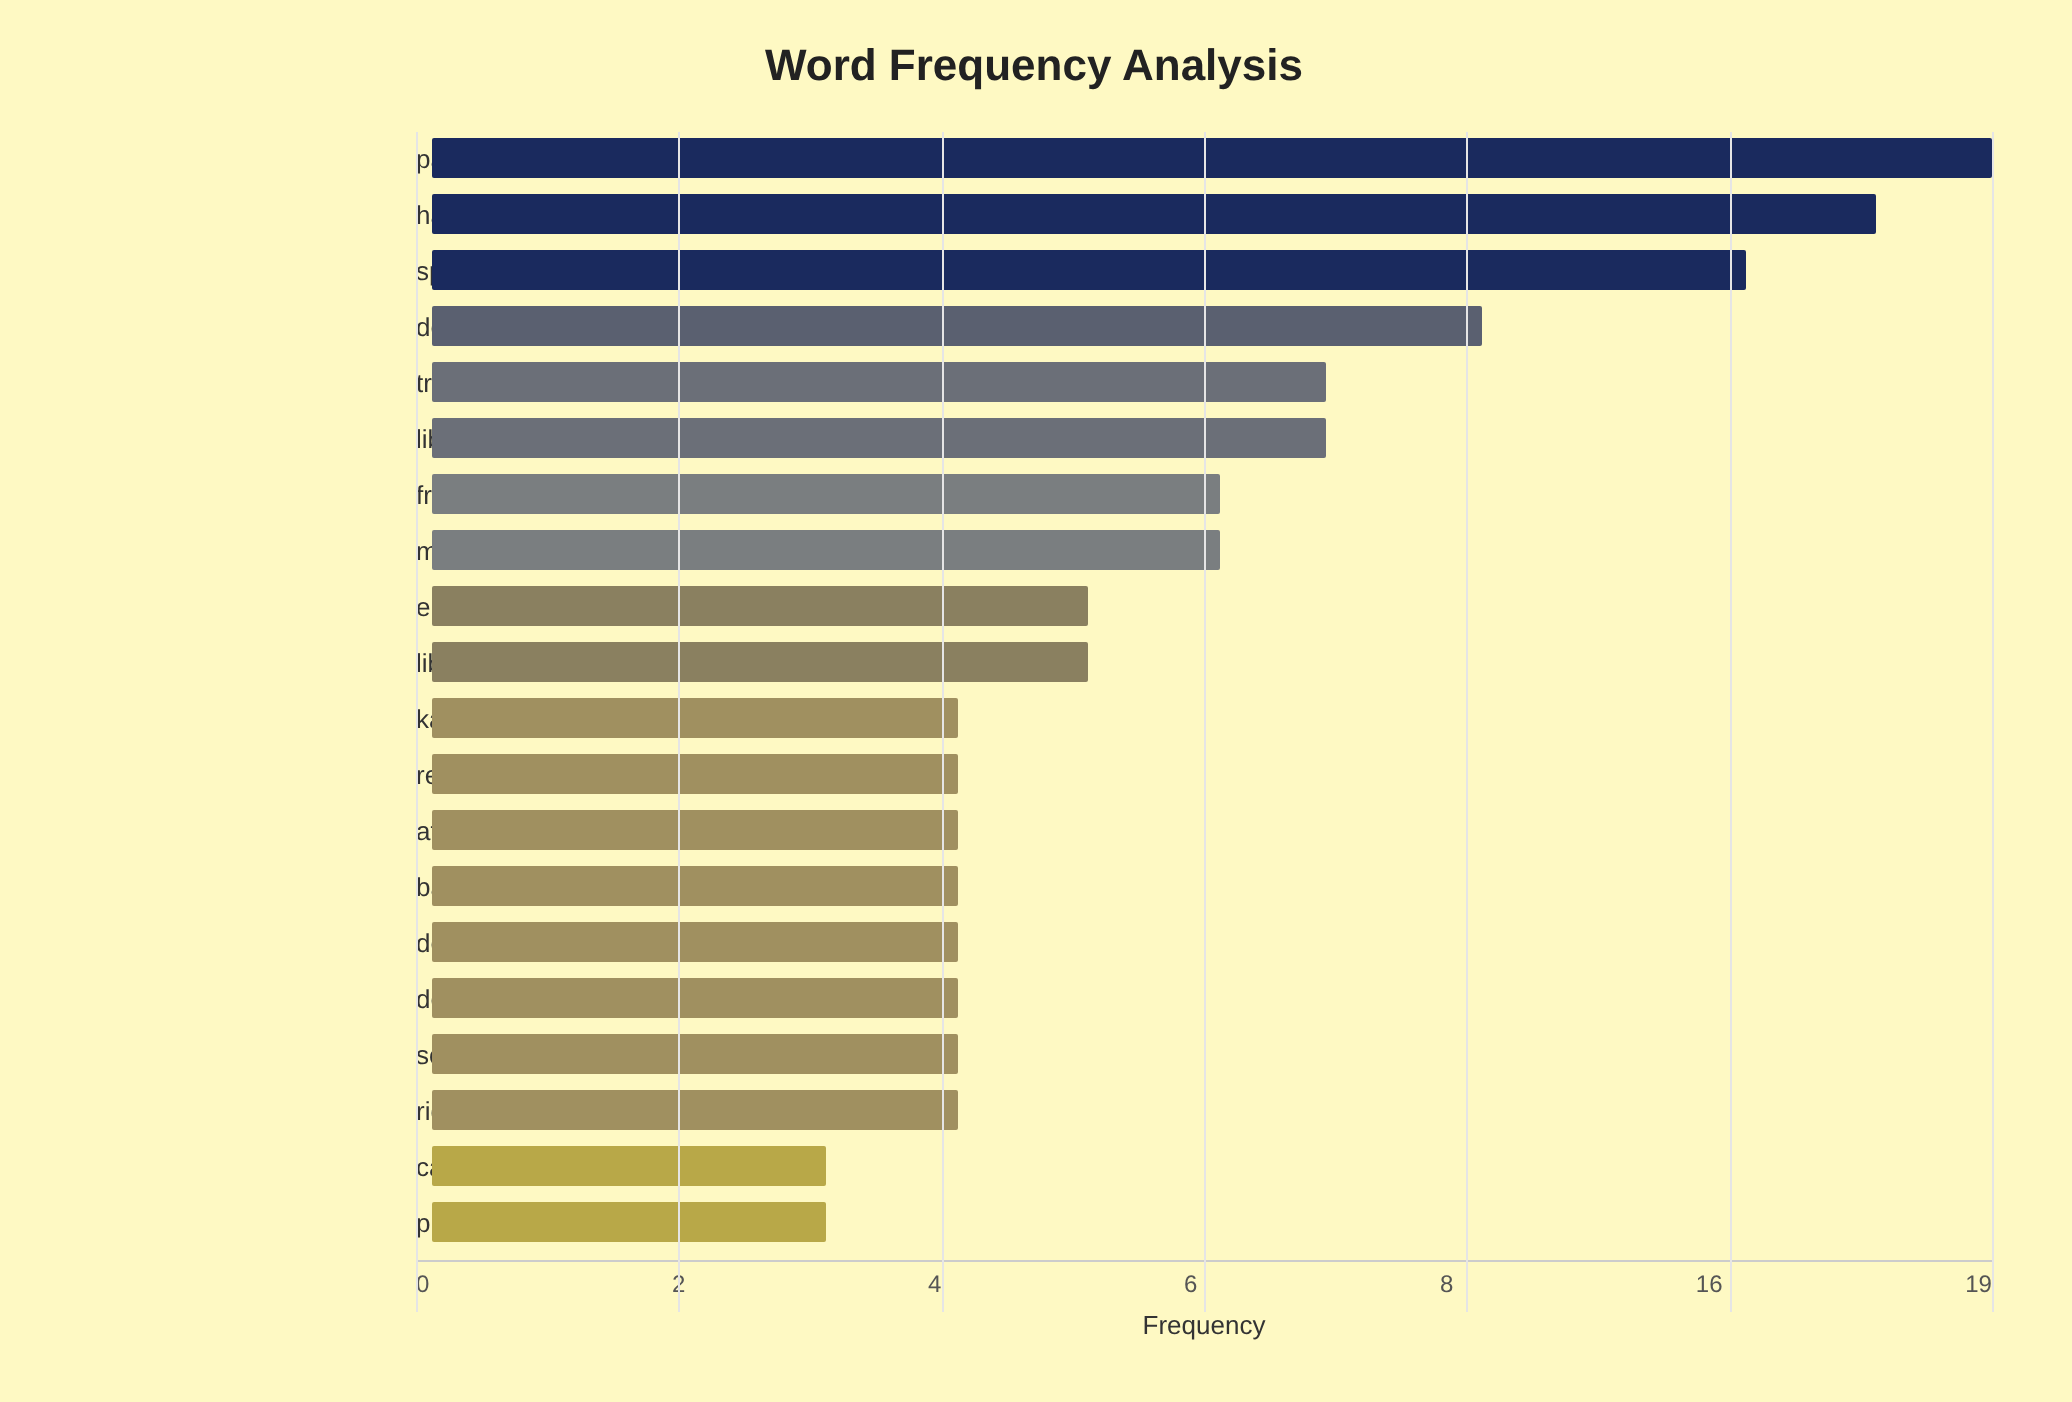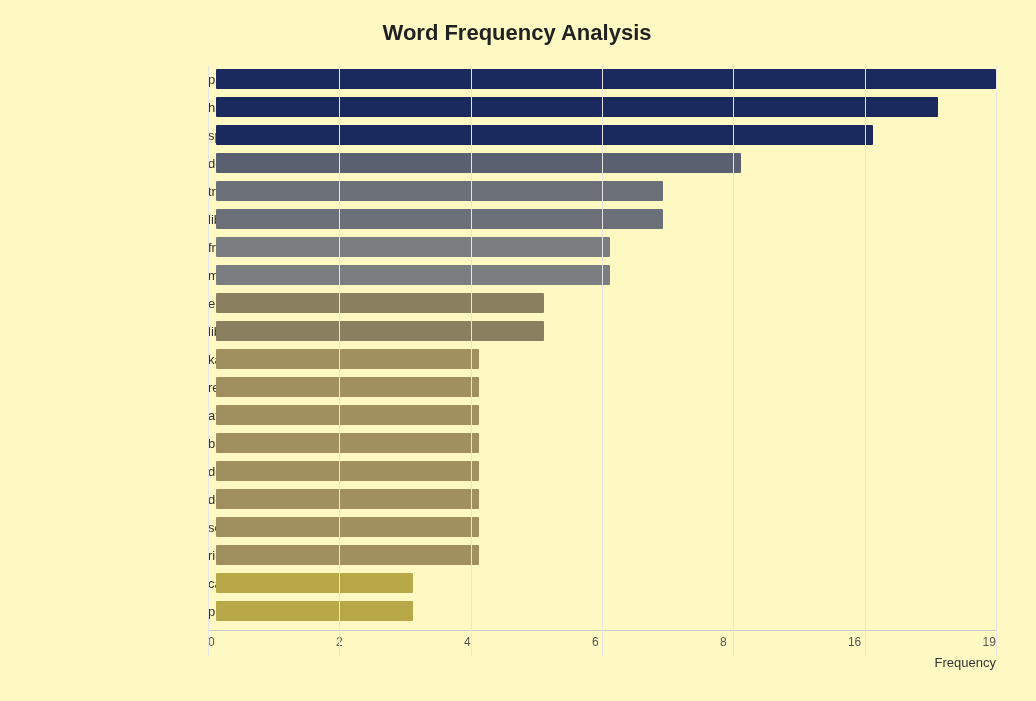--- a/index.html
+++ b/index.html
@@ -64,7 +64,7 @@
       padding-top: 4px;
     }
     .x-axis-title {
-      text-align: right;
+      text-align: center;
       font-size: 13px;
       color: #333;
       margin-top: 6px;

